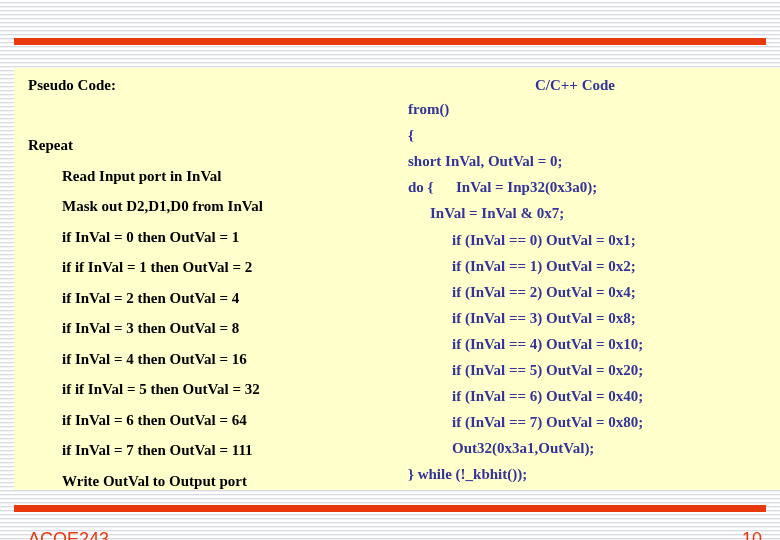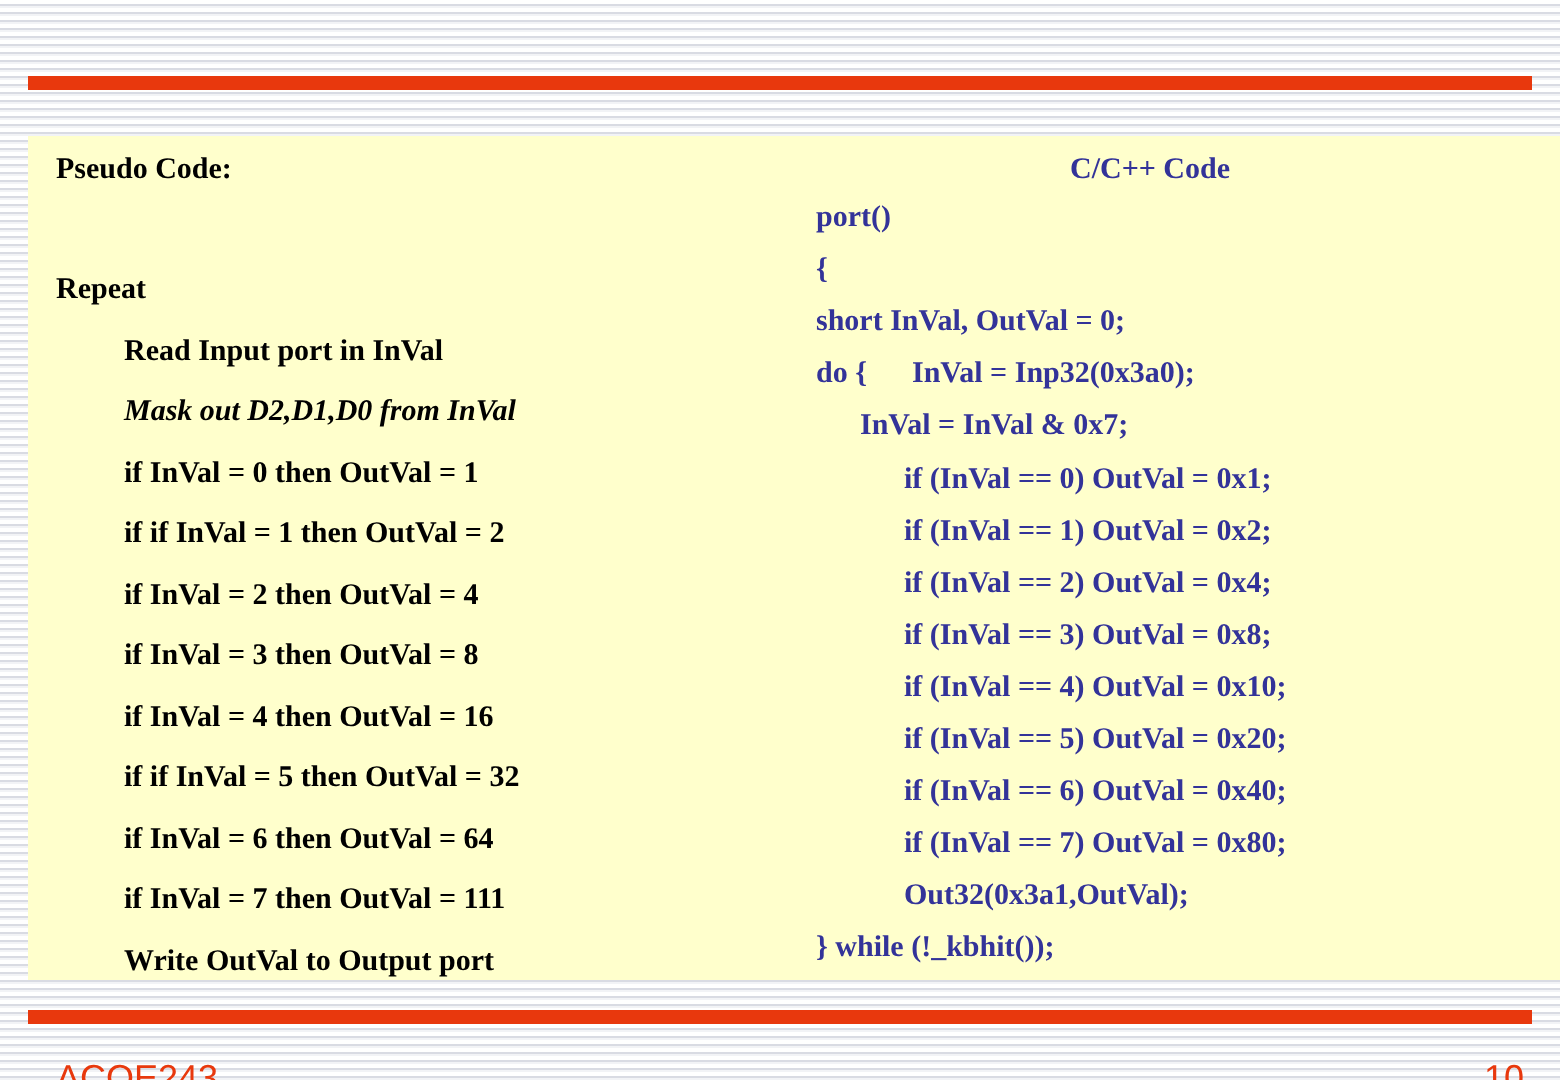--- a/index.html
+++ b/index.html
@@ -160,7 +160,7 @@
   <div class="panel" id="panel-c">
     <div class="c-inner" id="c-inner">
         <div class="c-heading">C/C++ Code</div>
-        <div class="c-line" style="left: 10px; top: 32px;">port()</div>
+        <div class="c-line" style="left: 10px; top: 32px;">from()</div>
         <div class="c-line" style="left: 10px; top: 58px;">{</div>
         <div class="c-line" style="left: 10px; top: 84px;">short InVal, OutVal = 0;</div>
         <div class="c-line" style="left: 10px; top: 110px;">do {      InVal = Inp32(0x3a0);</div>

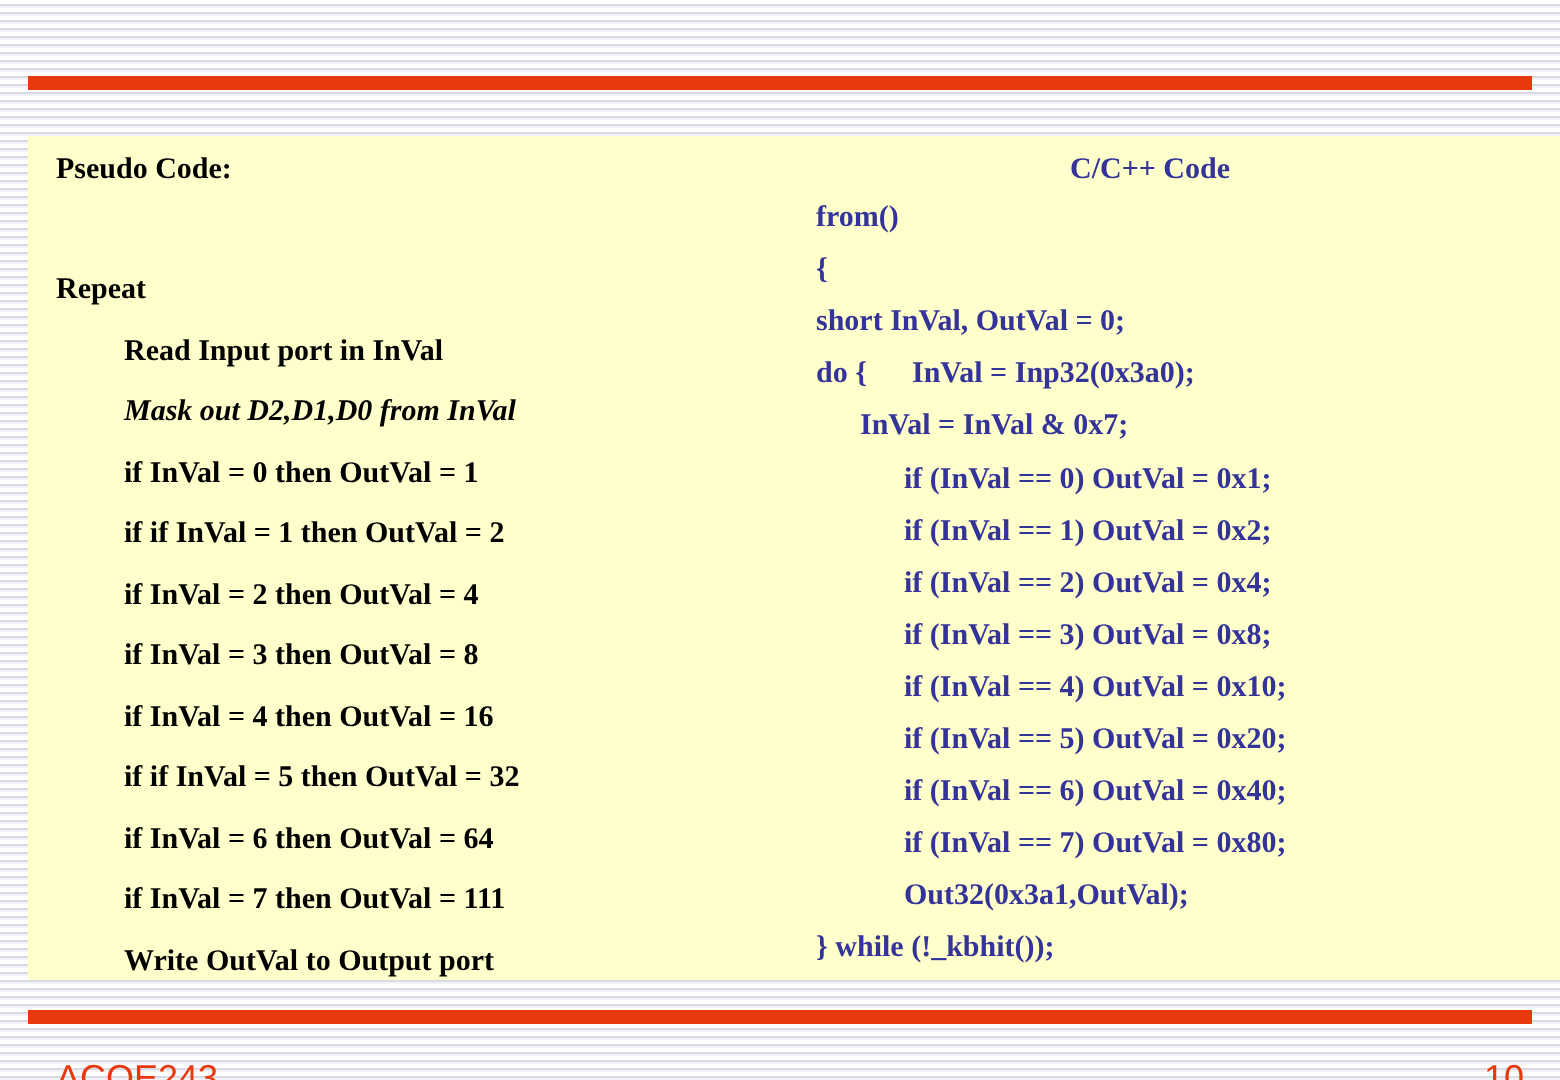--- a/index.html
+++ b/index.html
@@ -144,7 +144,7 @@
         <div class="pseudo-line" style="left: 14px; top: 8px;">Pseudo Code:</div>
         <div class="pseudo-line" style="left: 14px; top: 68px;">Repeat</div>
         <div class="pseudo-line" style="left: 48px; top: 99px;">Read Input port in InVal</div>
-        <div class="pseudo-line" style="left: 48px; top: 129px; font-style: italic;">Mask out D2,D1,D0 from InVal</div>
+        <div class="pseudo-line" style="left: 48px; top: 129px;">Mask out D2,D1,D0 from InVal</div>
         <div class="pseudo-line" style="left: 48px; top: 160px;">if InVal = 0 then OutVal = 1</div>
         <div class="pseudo-line" style="left: 48px; top: 190px;">if if InVal = 1 then OutVal = 2</div>
         <div class="pseudo-line" style="left: 48px; top: 221px;">if InVal = 2 then OutVal = 4</div>

